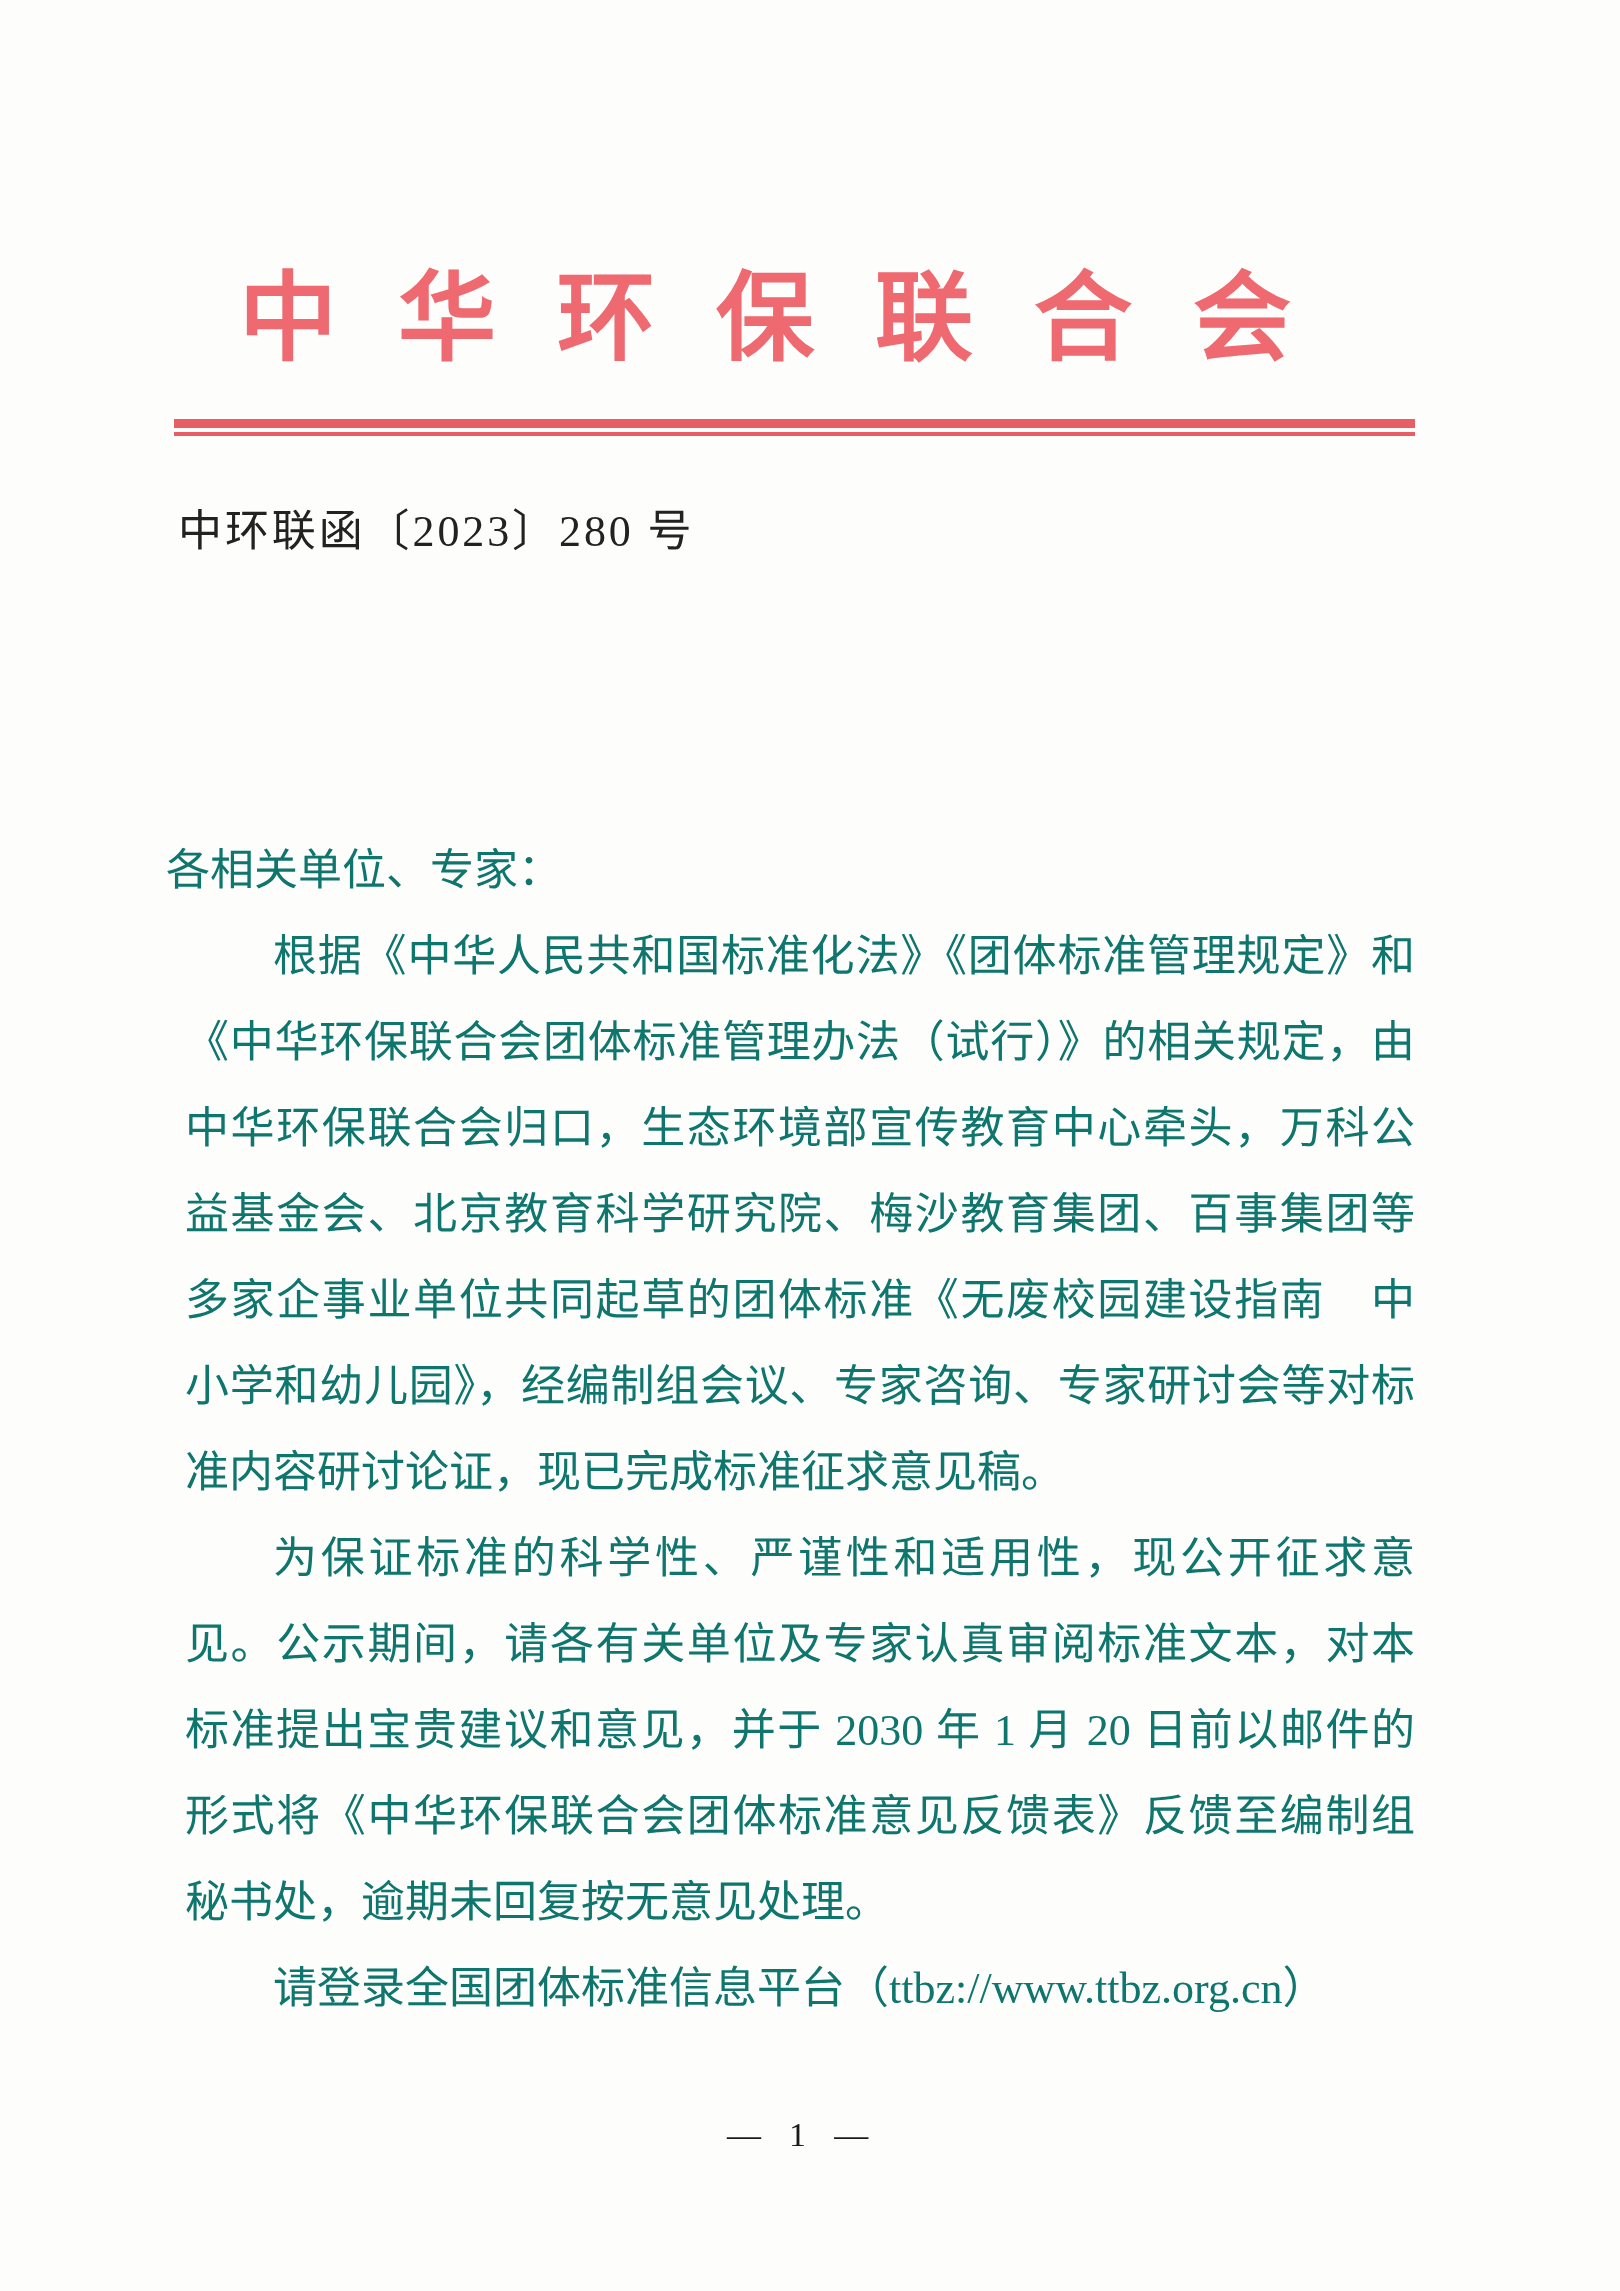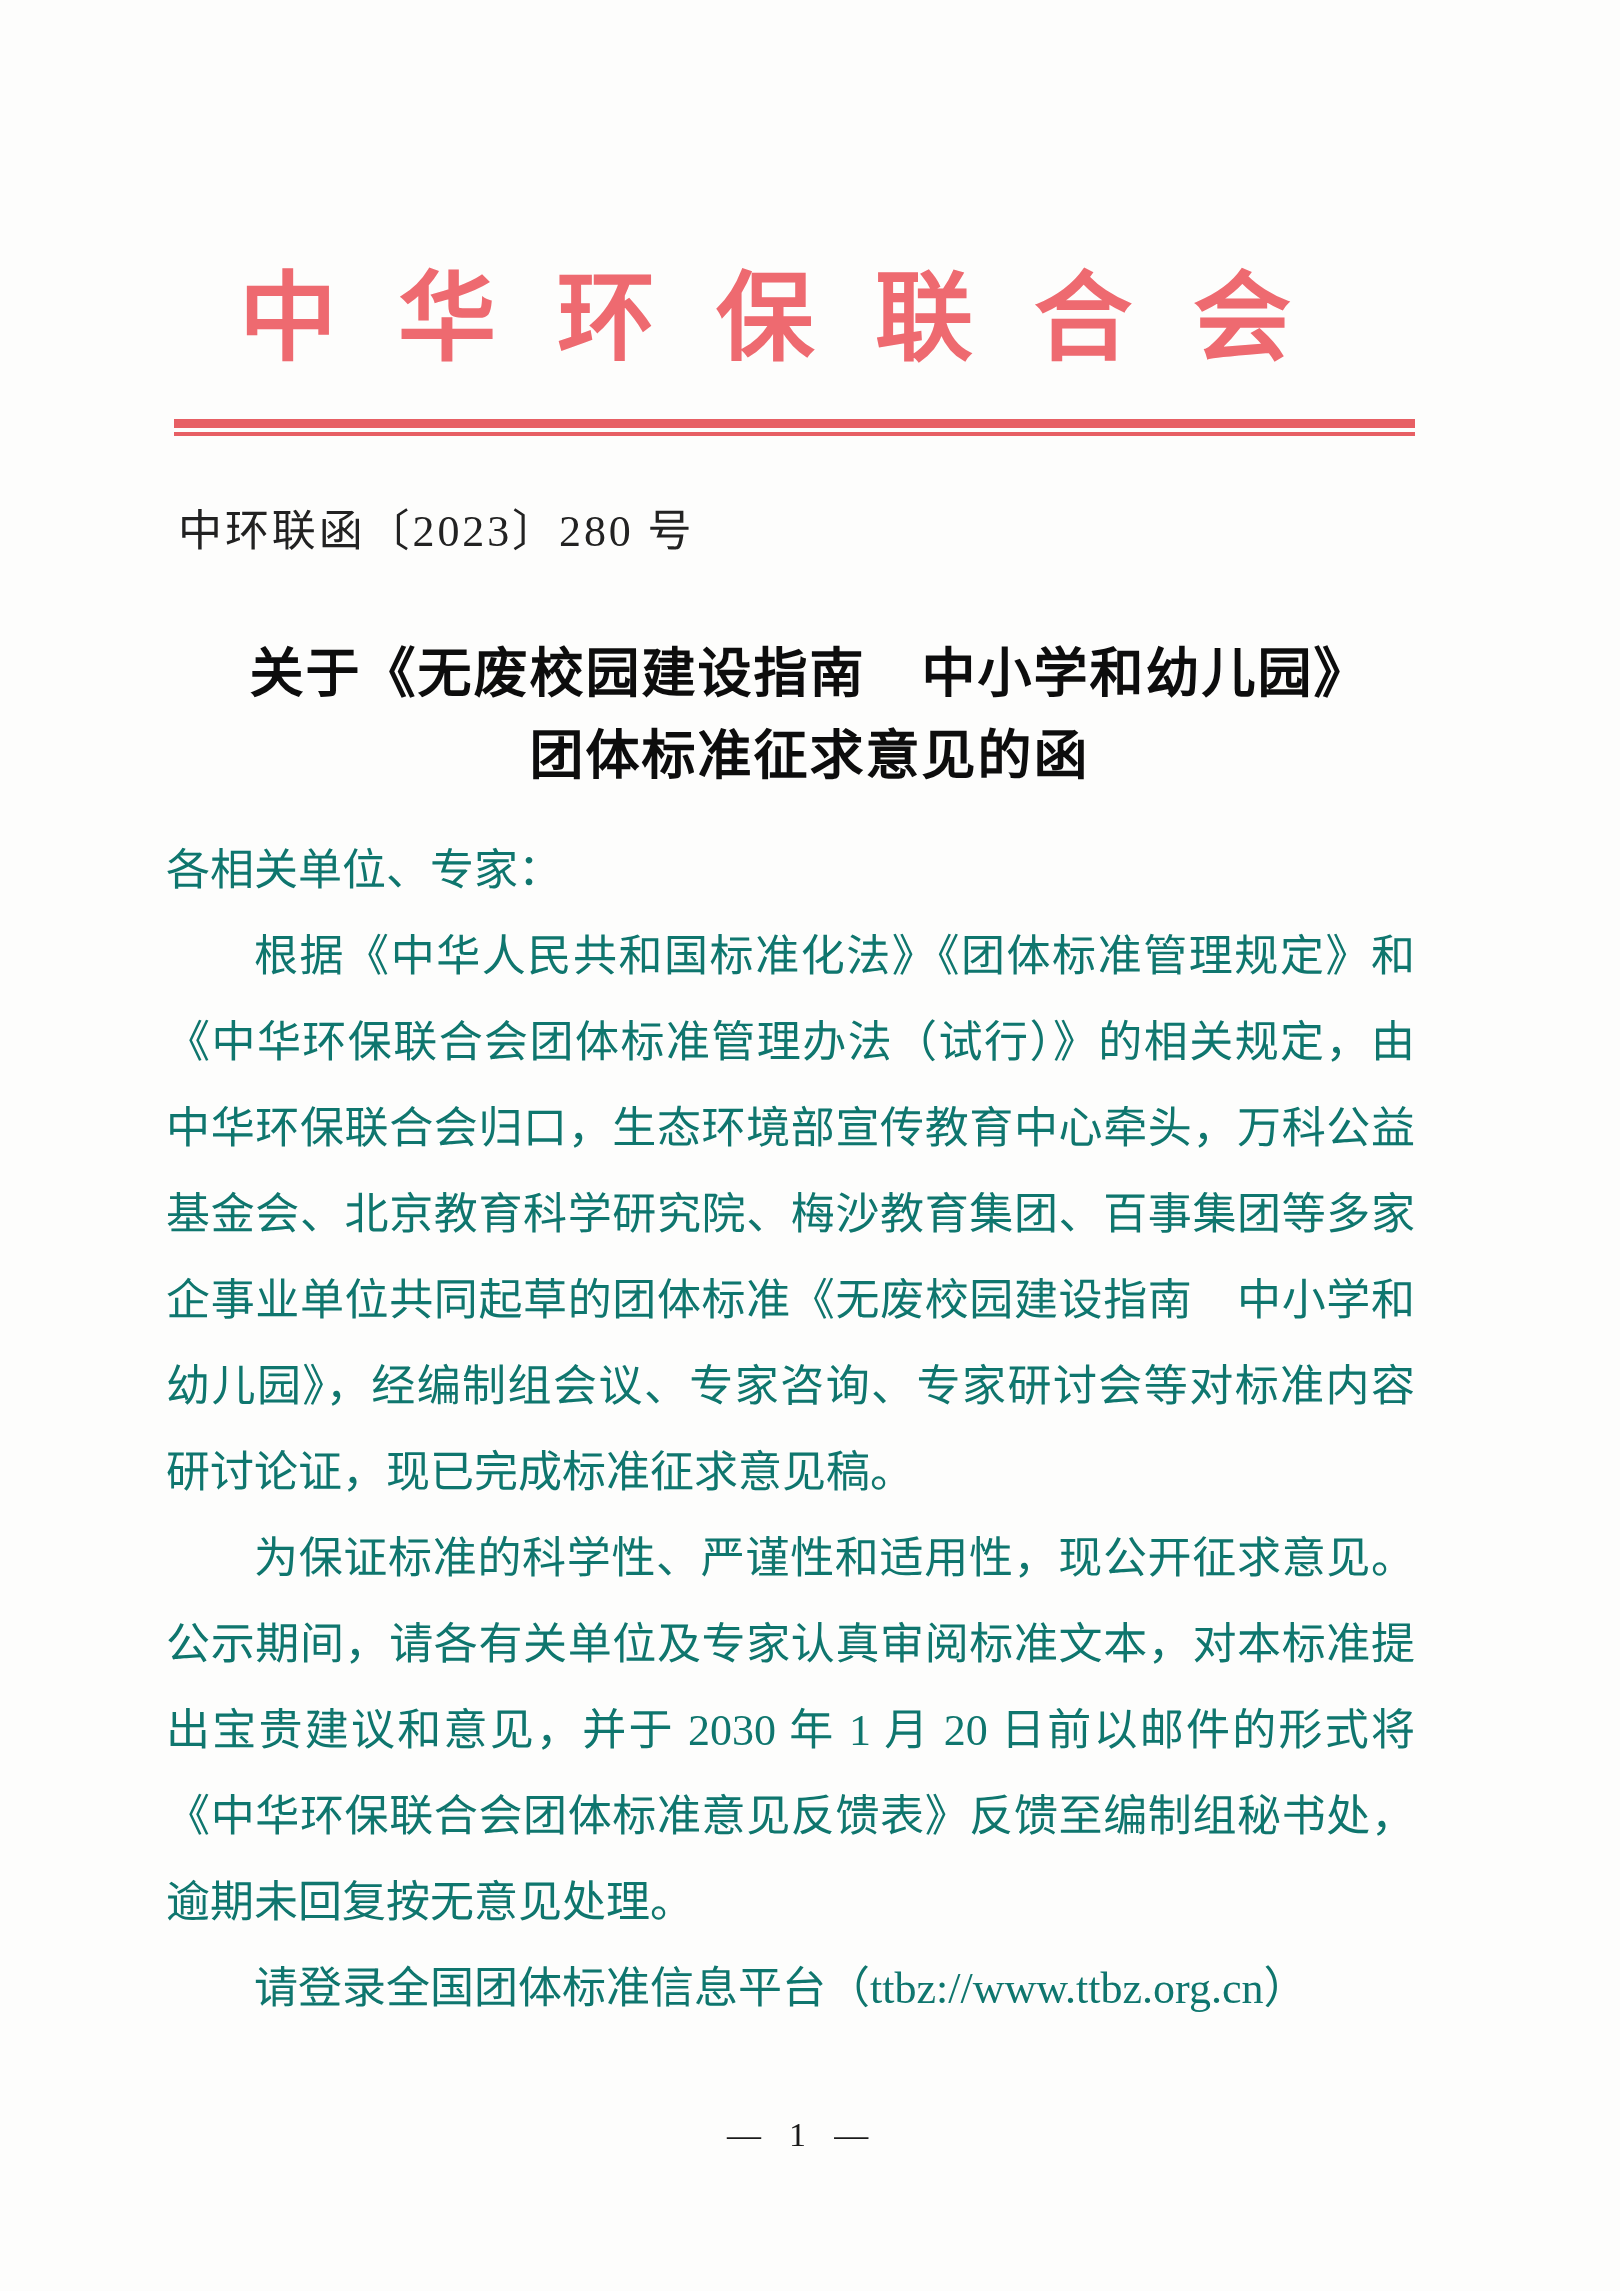--- a/index.html
+++ b/index.html
@@ -119,10 +119,6 @@
 
   <div class="doc-number">中环联函〔2023〕280 号</div>
 
-  <div class="doc-title">
-    <div>关于《无废校园建设指南　中小学和幼儿园》</div>
-    <div>团体标准征求意见的函</div>
-  </div>
 
   <div class="doc-body">
     <p>各相关单位、专家：</p>

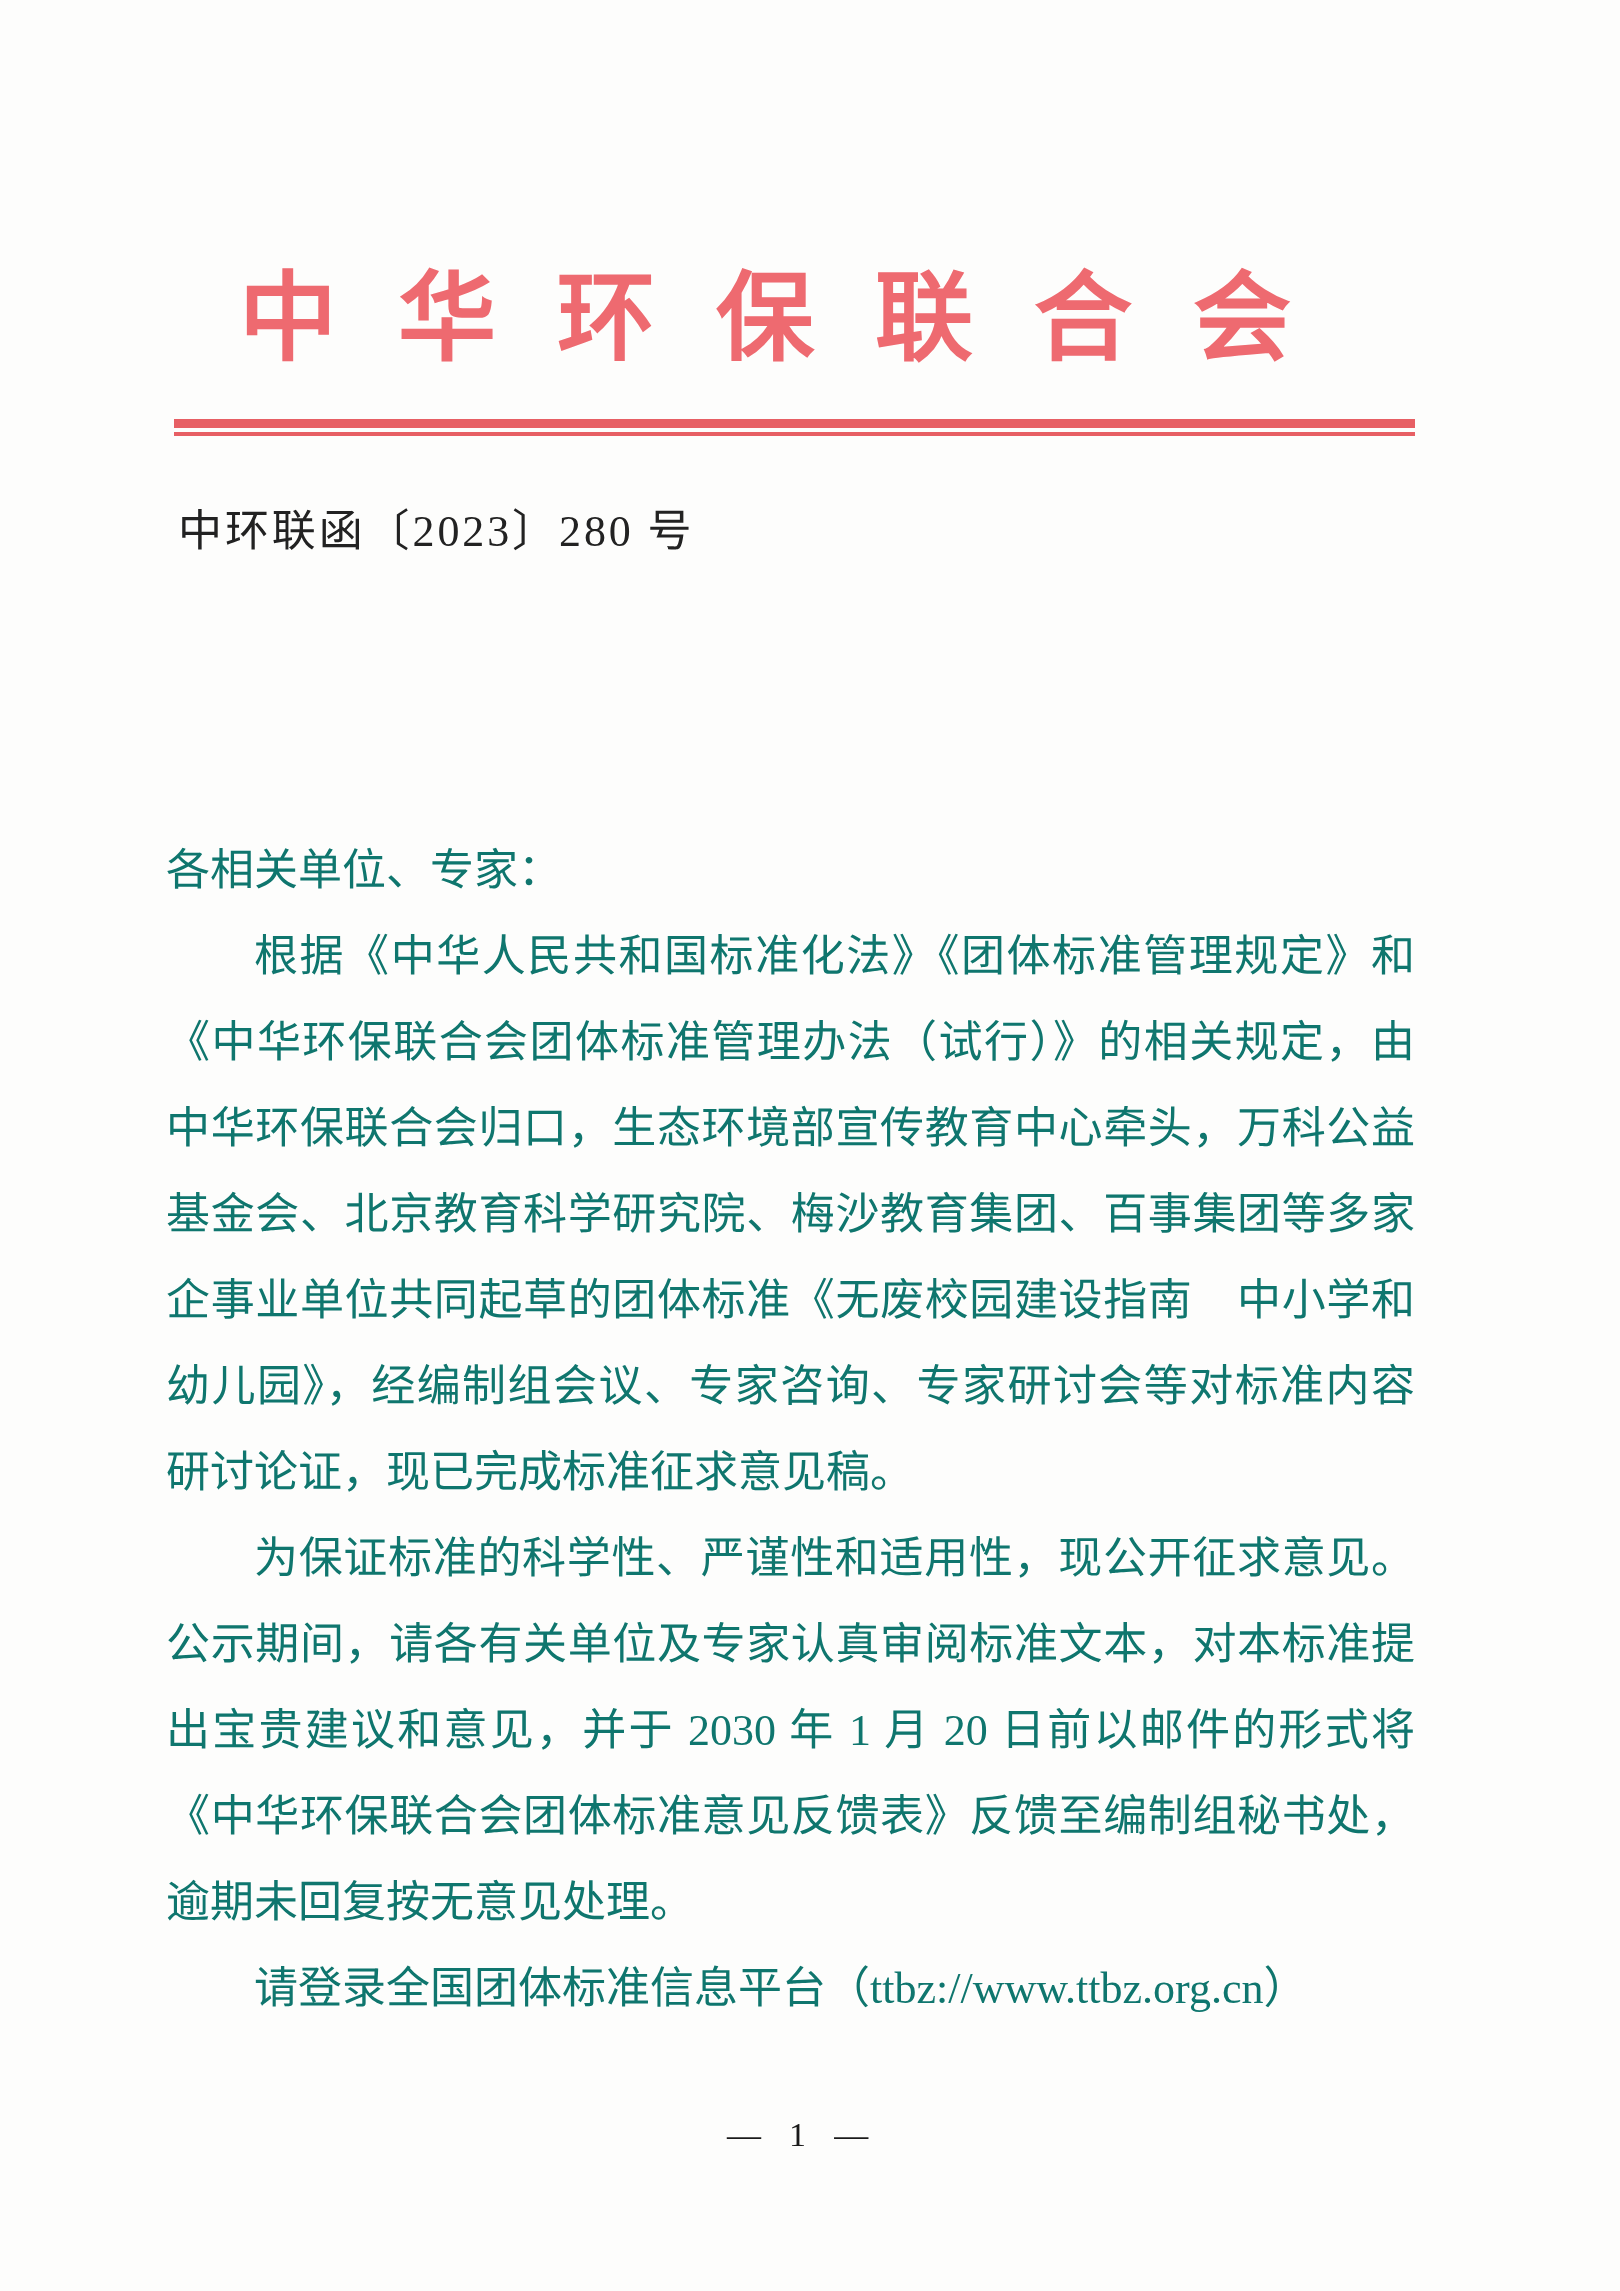--- a/index.html
+++ b/index.html
@@ -90,7 +90,7 @@
     color:#0f766e;
   }
   .doc-body p{margin:0;}
-  .doc-body p.indent{text-indent:2em;}
+  .doc-body p.indent{text-indent:2em;margin-left:19px;}
   
   .page-footer{
     position:absolute;

